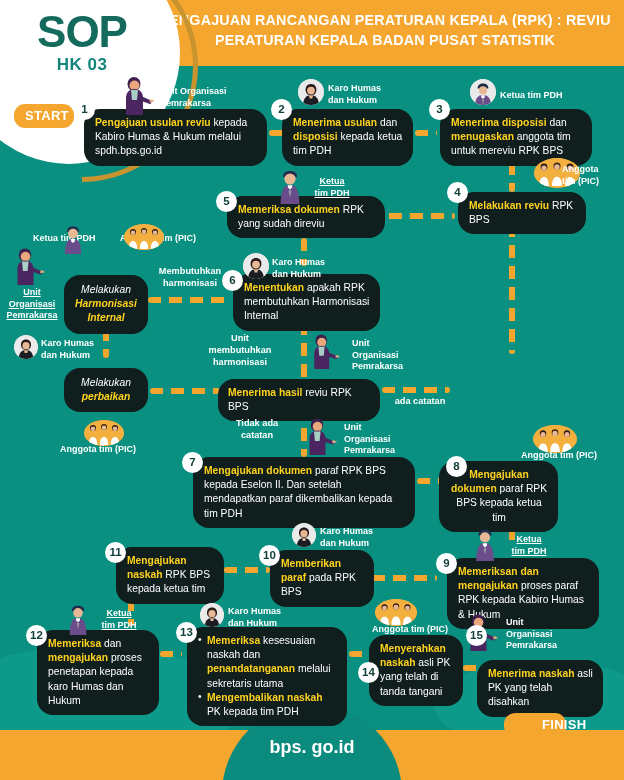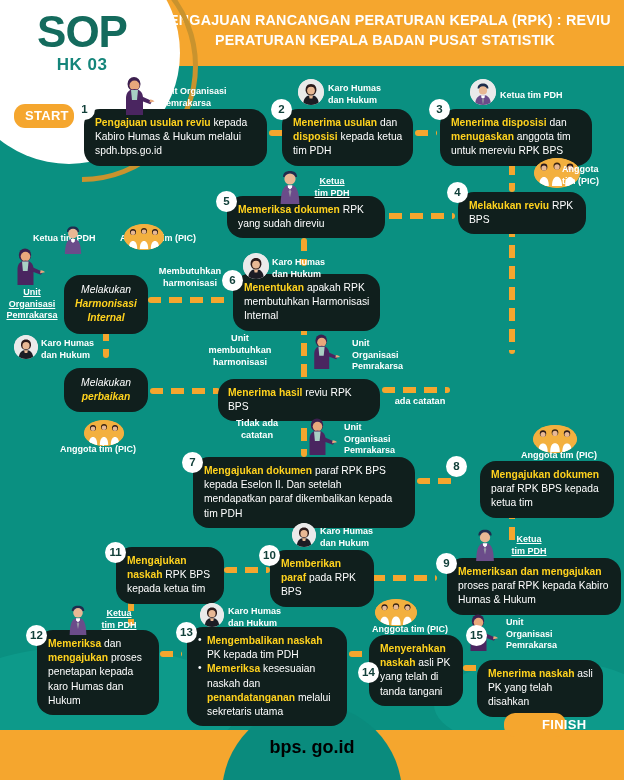--- a/index.html
+++ b/index.html
@@ -508,7 +508,7 @@
   <div class="lbl" style="left:521px; top:450px; width:96px;">Anggota tim (PIC)</div>
 
   <div class="num" style="left:446px; top:456px;">8</div>
-  <div class="box" style="left:480px; top:461px; width:134px;">
+  <div class="box" style="left:439px; top:461px; width:119px;text-align:center;">
     <span class="hl">Mengajukan dokumen</span><span class="pl"> paraf RPK BPS kepada ketua tim</span>
   </div>
 

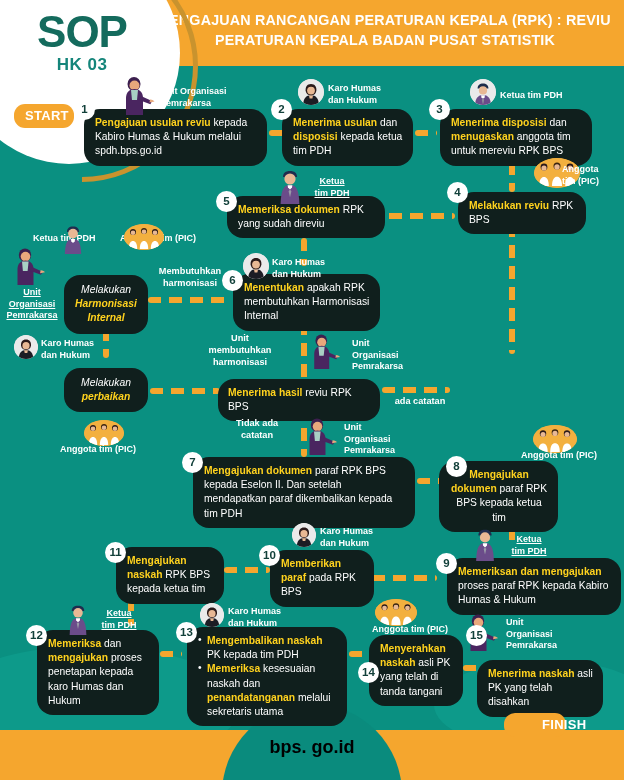--- a/index.html
+++ b/index.html
@@ -531,7 +531,7 @@
   </div>
 
   <div class="num" style="left:436px; top:553px;">9</div>
-  <div class="box" style="left:447px; top:558px; width:174px;">
+  <div class="box" style="left:447px; top:558px; width:152px;">
     <span class="hl">Memeriksan dan mengajukan</span><span class="pl"> proses paraf RPK kepada Kabiro Humas &amp; Hukum</span>
   </div>
 

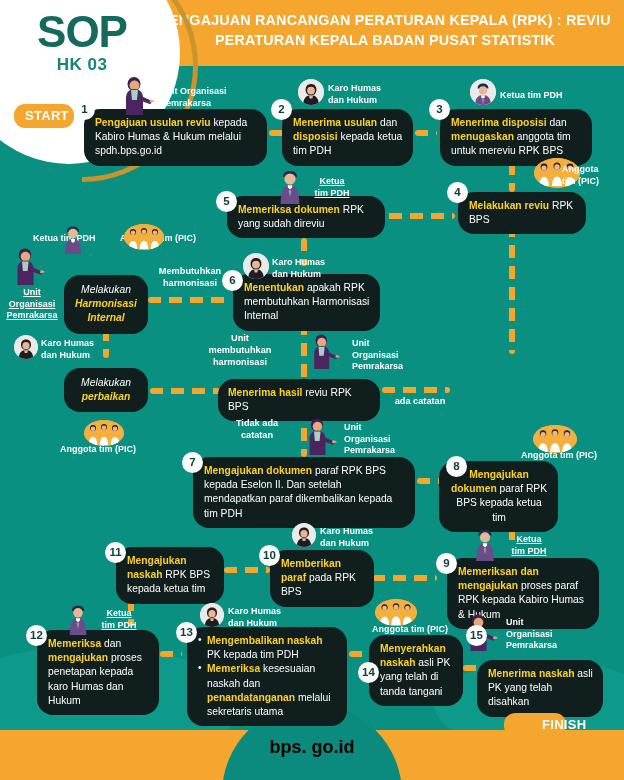--- a/index.html
+++ b/index.html
@@ -609,8 +609,8 @@
   <div class="num" style="left:176px; top:622px;">13</div>
   <div class="box" style="left:187px; top:627px; width:160px; padding:7px 10px 7px 12px;">
     <ul>
+      <li><span class="hl">Memeriksa</span><span class="pl"> kesesuaian naskah dan </span><span class="hl">penandatanganan</span><span class="pl"> melalui sekretaris utama</span></li>
       <li><span class="hl">Mengembalikan naskah</span><span class="pl"> PK kepada tim PDH</span></li>
-      <li><span class="hl">Memeriksa</span><span class="pl"> kesesuaian naskah dan </span><span class="hl">penandatanganan</span><span class="pl"> melalui sekretaris utama</span></li>
     </ul>
   </div>
 

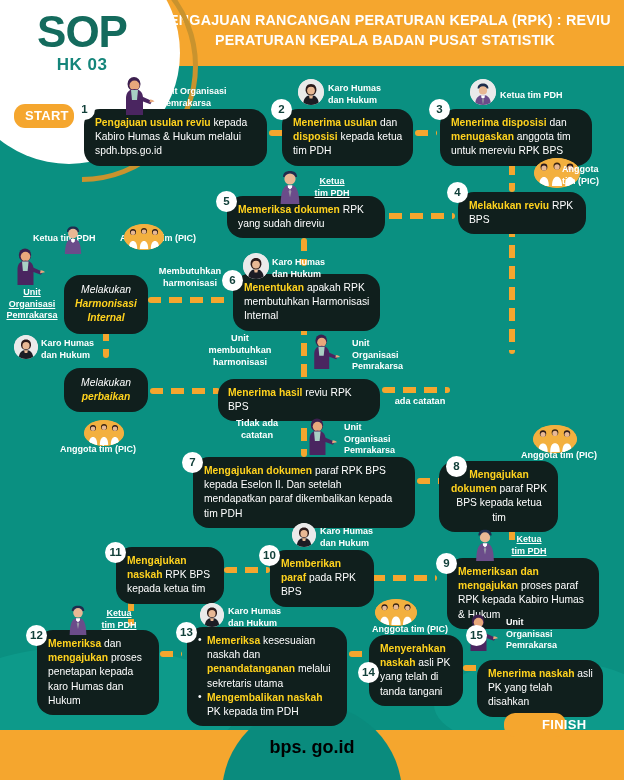--- a/index.html
+++ b/index.html
@@ -65,7 +65,7 @@
   }
   .footer-text{
     position:absolute; left:222px; bottom:22px; width:180px;
-    text-align:center; color:#000000; font-size:18px; font-weight:bold;
+    text-align:center; color:#ffffff; font-size:18px; font-weight:bold;
     letter-spacing:0px;
   }
   .bg-soft-circle{

